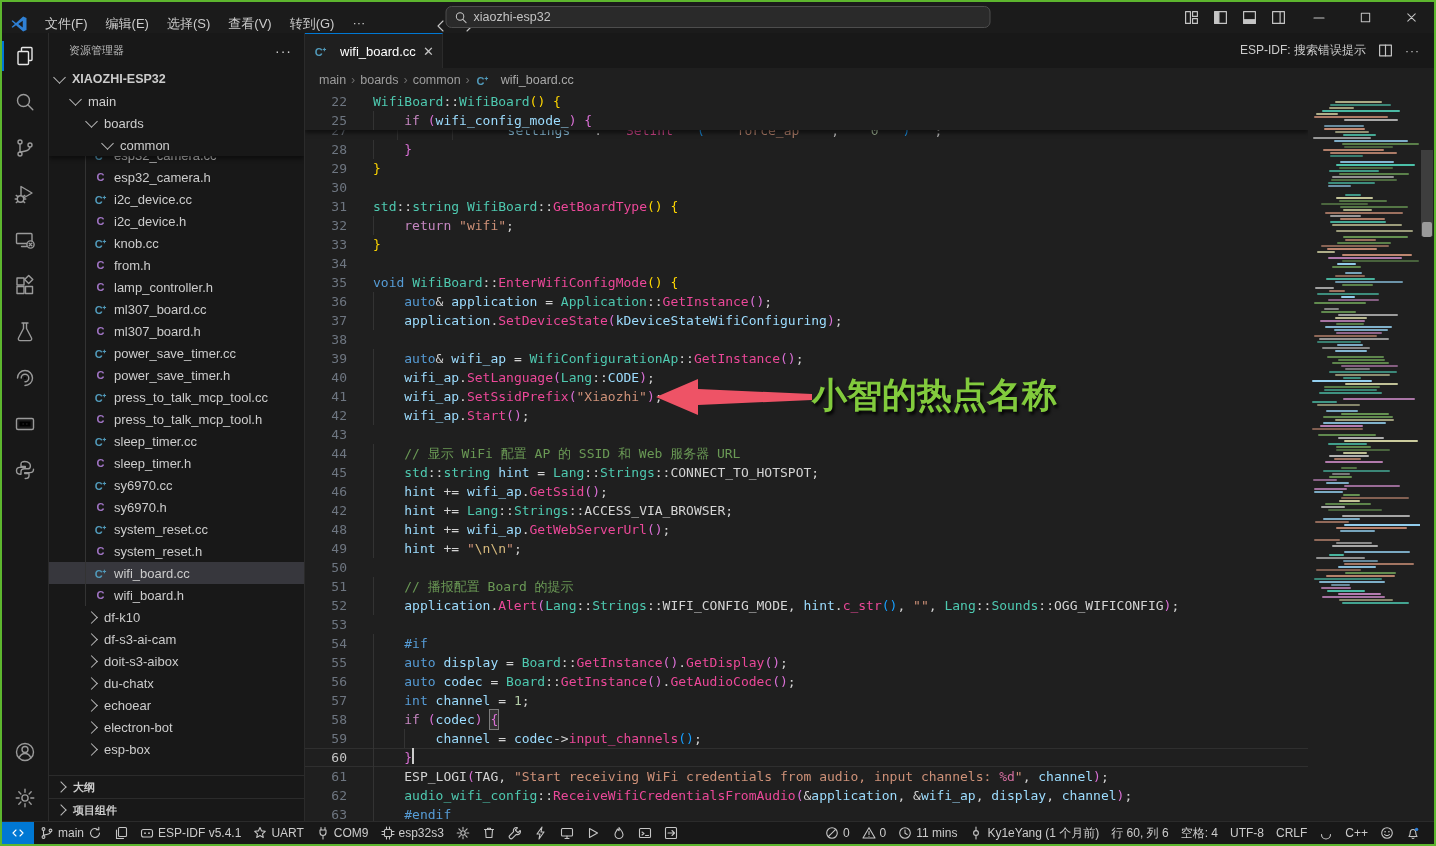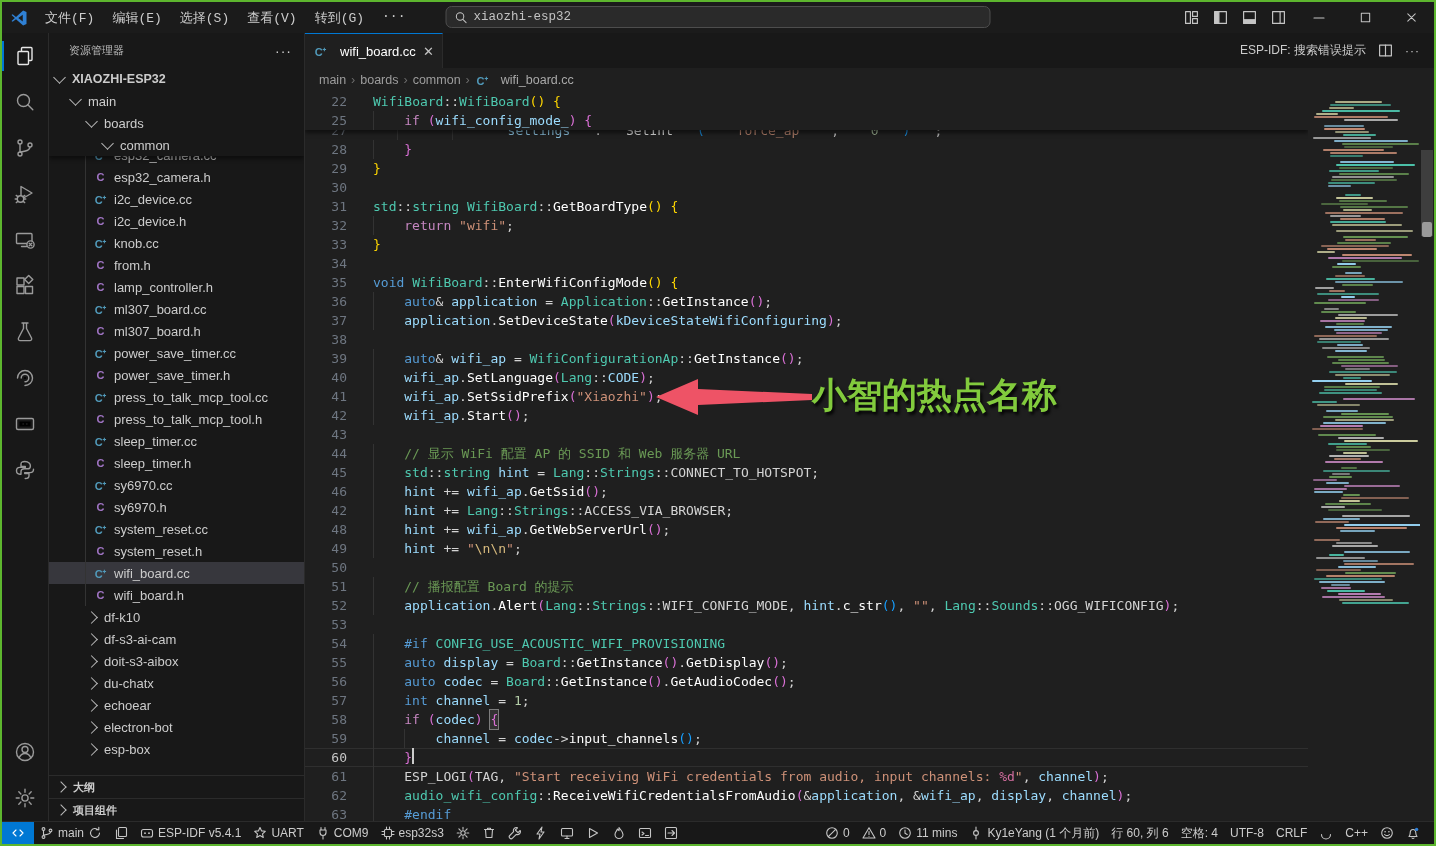--- a/index.html
+++ b/index.html
@@ -11,7 +11,7 @@
   .ico{stroke:#c5c5c5;fill:none;stroke-width:1.1;stroke-linecap:round;stroke-linejoin:round;}
 
   
-  .titlebar{height:31px;background:#1b1b1b;display:flex;align-items:center;position:relative;flex:0 0 auto;font-family:Liberation Mono, monospace;}
+  .titlebar{height:31px;background:#1b1b1b;display:flex;align-items:flex-end;position:relative;flex:0 0 auto;}
   .vslogo{width:34px;display:flex;justify-content:center;}
   .menus{display:flex;color:#cccccc;font-size:13px;}
   .menus span{padding:0 9px;cursor:default;}

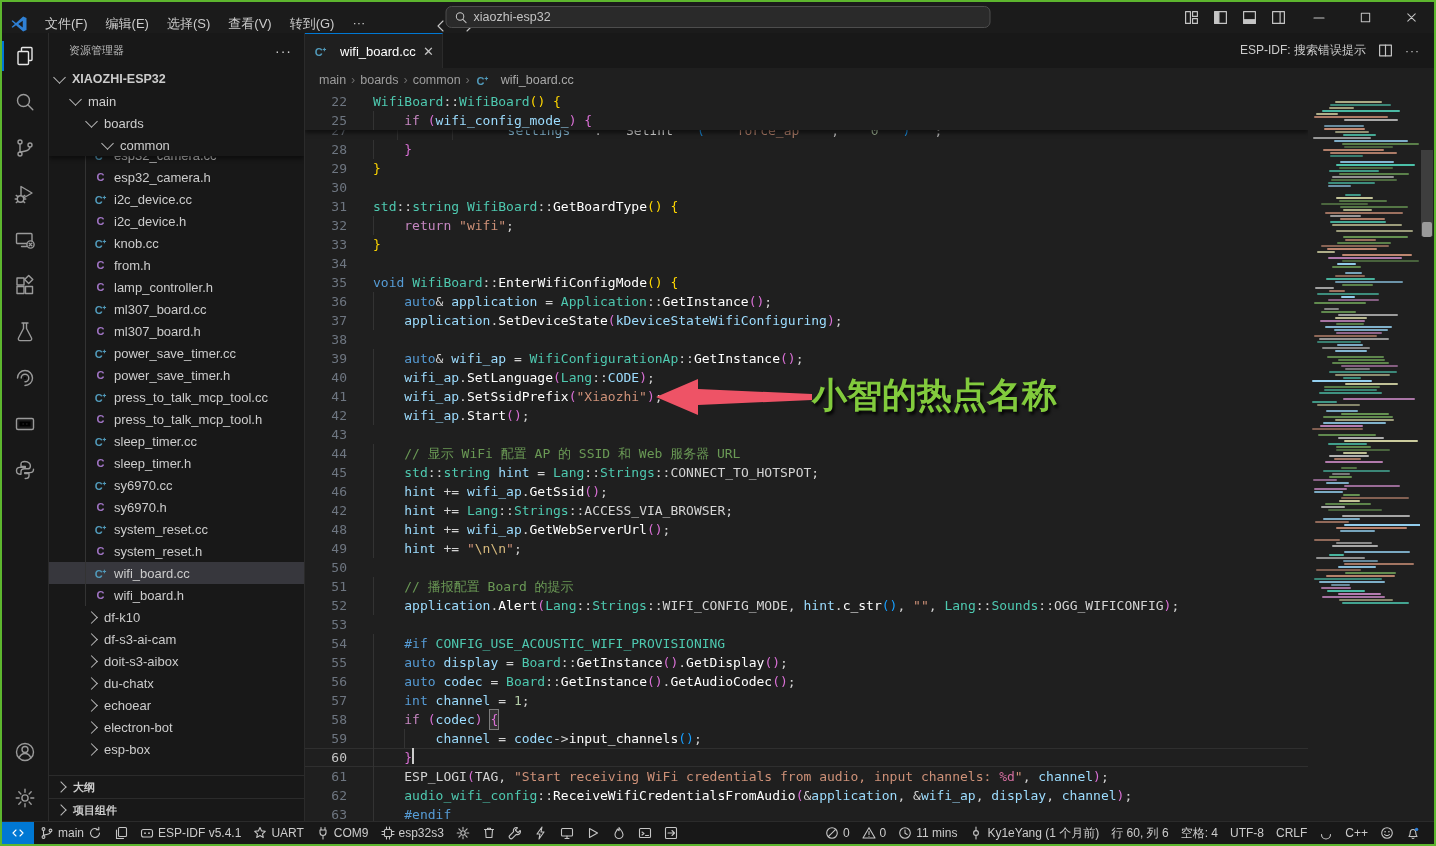--- a/index.html
+++ b/index.html
@@ -75,7 +75,7 @@
   .cliplines>.cl{margin-top:-9px;gap:24px;}
   .cursorbar{display:inline-block;width:1.5px;height:16px;background:#cccccc;vertical-align:-3px;}
 
-  .tk-k{color:#569CD6}.tk-c{color:#C586C0}.tk-t{color:#4EC9B0}.tk-f{color:#ffffff}
+  .tk-k{color:#569CD6}.tk-c{color:#C586C0}.tk-t{color:#4EC9B0}.tk-f{color:#ec4899}
   .tk-v{color:#9CDCFE}.tk-s{color:#CE9178}.tk-e{color:#D7BA7D}.tk-m{color:#D16D9E}
   .tk-n{color:#B5CEA8}.tk-g{color:#6A9955}.tk-p{color:#D4D4D4}
   .tk-y{color:#FFD700}.tk-o{color:#DA70D6}.tk-b{color:#179FFF}

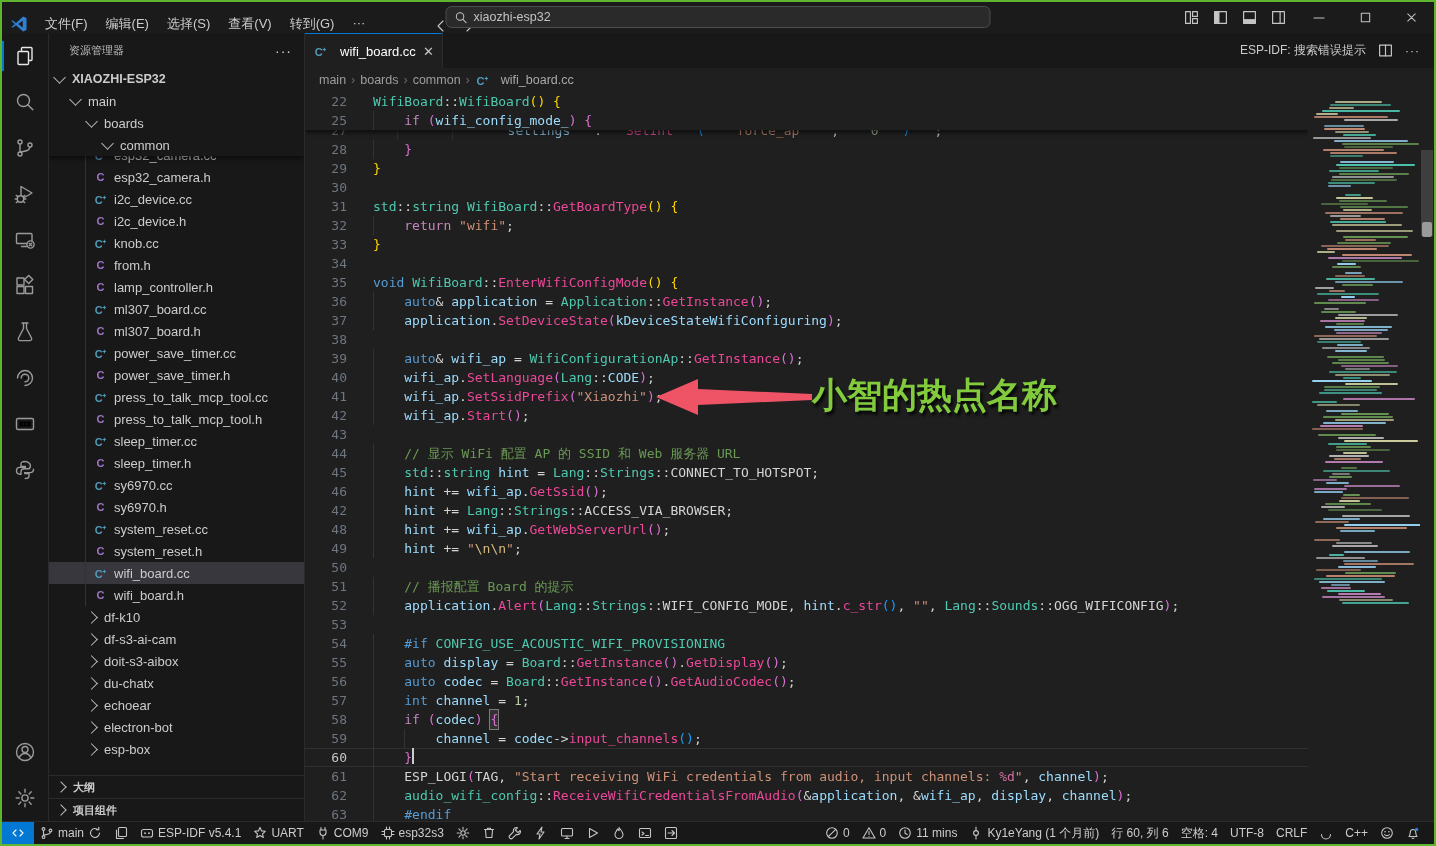--- a/index.html
+++ b/index.html
@@ -494,7 +494,7 @@
               <div class="cl"><span class="gut">51</span><span class="ind"> </span><span class="tk-g">// 播报配置 Board 的提示</span></div>
               <div class="cl"><span class="gut">52</span><span class="ind"> </span><span class="tk-v">application</span><span class="tk-p">.</span><span class="tk-f">Alert</span><span class="tk-o">(</span><span class="tk-t">Lang</span><span class="tk-p">::</span><span class="tk-t">Strings</span><span class="tk-p">::</span><span class="tk-p">WIFI_CONFIG_MODE</span><span class="tk-p">, </span><span class="tk-v">hint</span><span class="tk-p">.</span><span class="tk-f">c_str</span><span class="tk-b">(</span><span class="tk-b">)</span><span class="tk-p">, </span><span class="tk-s">""</span><span class="tk-p">, </span><span class="tk-t">Lang</span><span class="tk-p">::</span><span class="tk-t">Sounds</span><span class="tk-p">::</span><span class="tk-p">OGG_WIFICONFIG</span><span class="tk-o">)</span><span class="tk-p">;</span></div>
               <div class="cl"><span class="gut">53</span></div>
-              <div class="cl"><span class="gut">54</span><span class="ind"> </span><span class="tk-k">#if</span><span class="tk-p"> </span><span class="tk-t">CONFIG_USE_ACOUSTIC_WIFI_PROVISIONING</span></div>
+              <div class="cl"><span class="gut">54</span><span class="ind"> </span><span class="tk-k">#if</span><span class="tk-p"> </span></div>
               <div class="cl"><span class="gut">55</span><span class="ind"> </span><span class="tk-k">auto</span><span class="tk-p"> </span><span class="tk-v">display</span><span class="tk-p"> = </span><span class="tk-t">Board</span><span class="tk-p">::</span><span class="tk-f">GetInstance</span><span class="tk-o">(</span><span class="tk-o">)</span><span class="tk-p">.</span><span class="tk-f">GetDisplay</span><span class="tk-o">(</span><span class="tk-o">)</span><span class="tk-p">;</span></div>
               <div class="cl"><span class="gut">56</span><span class="ind"> </span><span class="tk-k">auto</span><span class="tk-p"> </span><span class="tk-v">codec</span><span class="tk-p"> = </span><span class="tk-t">Board</span><span class="tk-p">::</span><span class="tk-f">GetInstance</span><span class="tk-o">(</span><span class="tk-o">)</span><span class="tk-p">.</span><span class="tk-f">GetAudioCodec</span><span class="tk-o">(</span><span class="tk-o">)</span><span class="tk-p">;</span></div>
               <div class="cl"><span class="gut">57</span><span class="ind"> </span><span class="tk-k">int</span><span class="tk-p"> </span><span class="tk-v">channel</span><span class="tk-p"> = </span><span class="tk-n">1</span><span class="tk-p">;</span></div>

